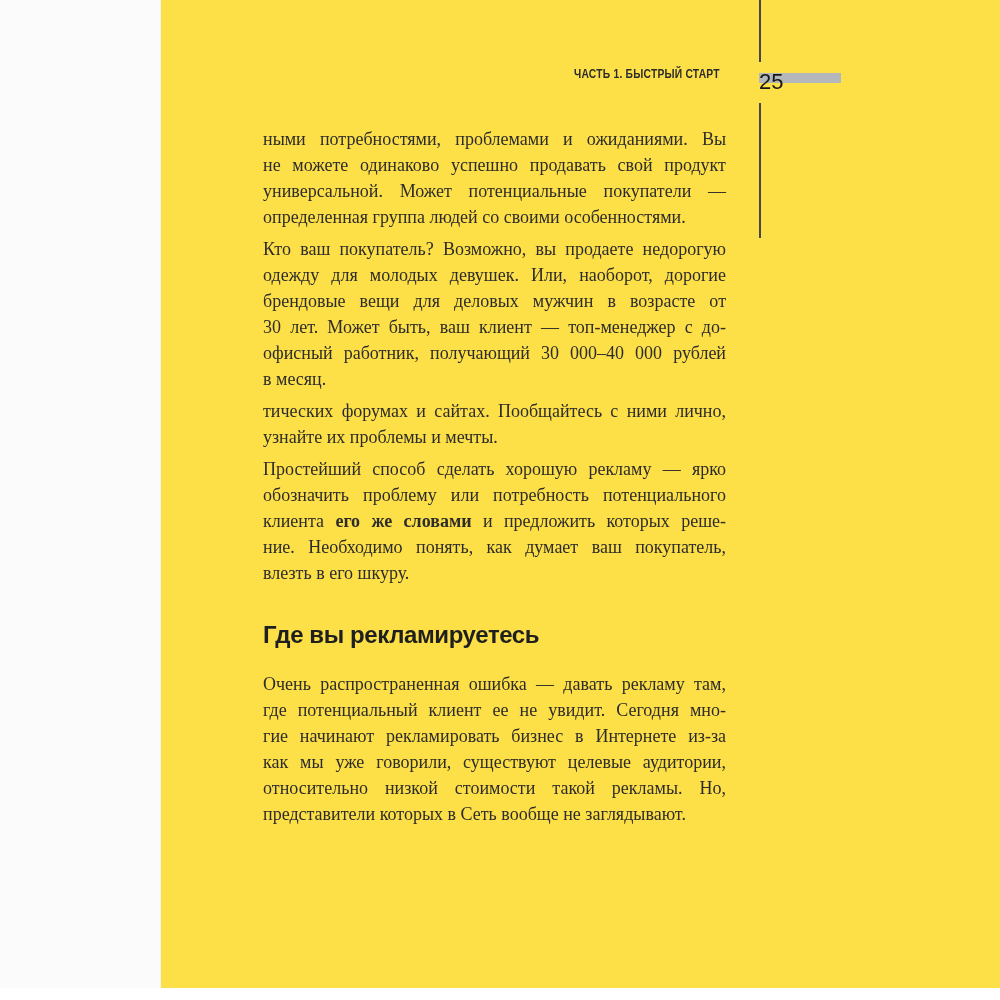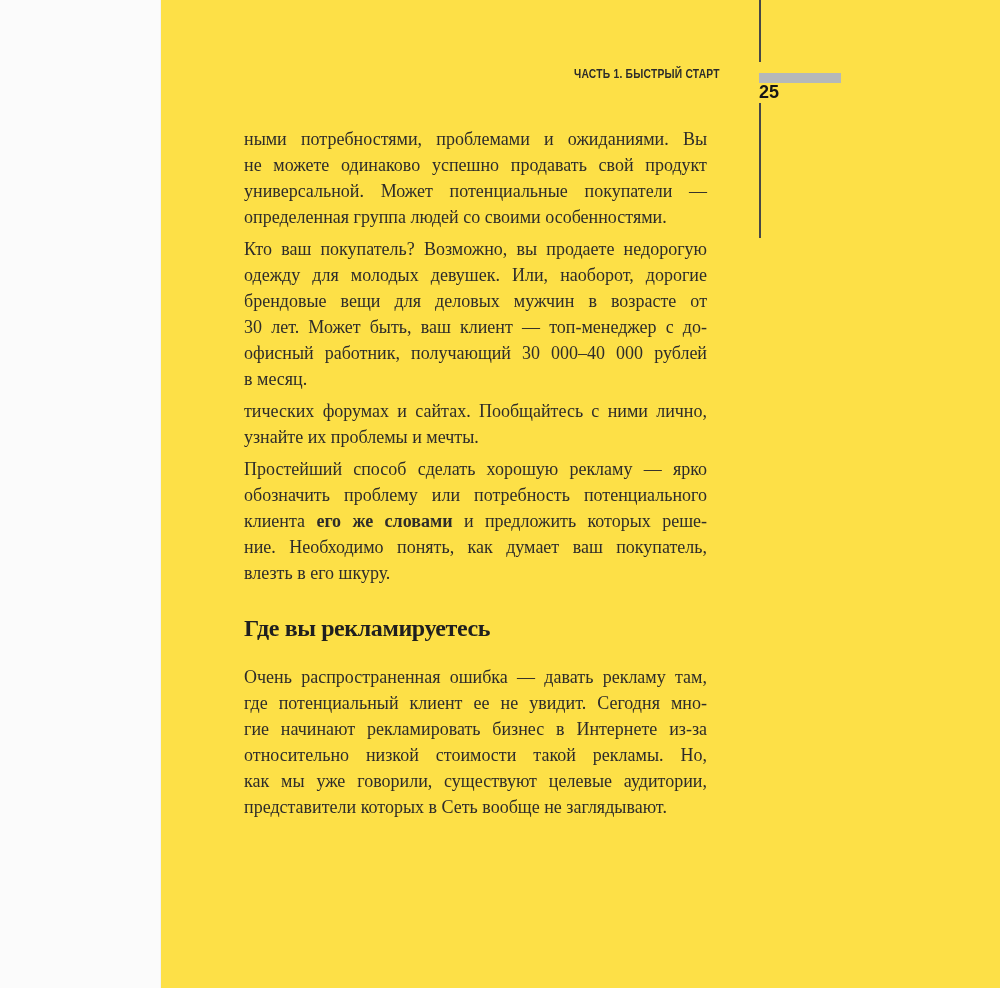--- a/index.html
+++ b/index.html
@@ -38,9 +38,9 @@
     background: #b5b8ba;
   }
   .pagenum {
-    position: absolute; left: 759px; top: 83px;
+    position: absolute; left: 759px; top: 70px;
     font-family: "Liberation Sans", sans-serif;
-    font-weight: bold; font-size: 18px; color: #161616; line-height: 1.1;
+    font-weight: normal; font-size: 22px; color: #161616; line-height: 1.1;
   }
   .rule-bottom {
     position: absolute; left: 759px; top: 103px; width: 2px; height: 135px;

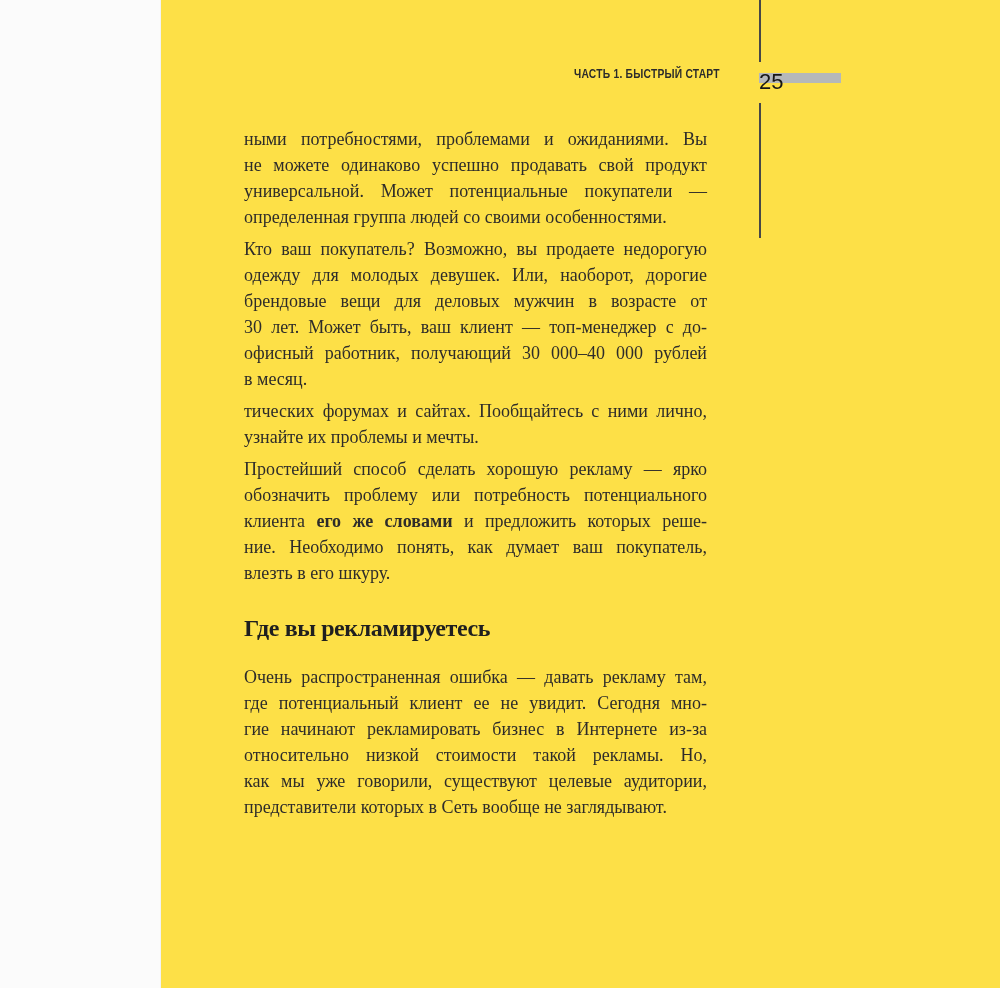--- a/index.html
+++ b/index.html
@@ -48,7 +48,7 @@
   }
   
   .textcol {
-    position: absolute; left: 244px; top: 126px; width: 463px;
+    position: absolute; left: 263px; top: 126px; width: 463px;
     color: #2e2c2a; font-size: 18px; line-height: 26px;
   }
   .para { margin: 0 0 6px 0; }

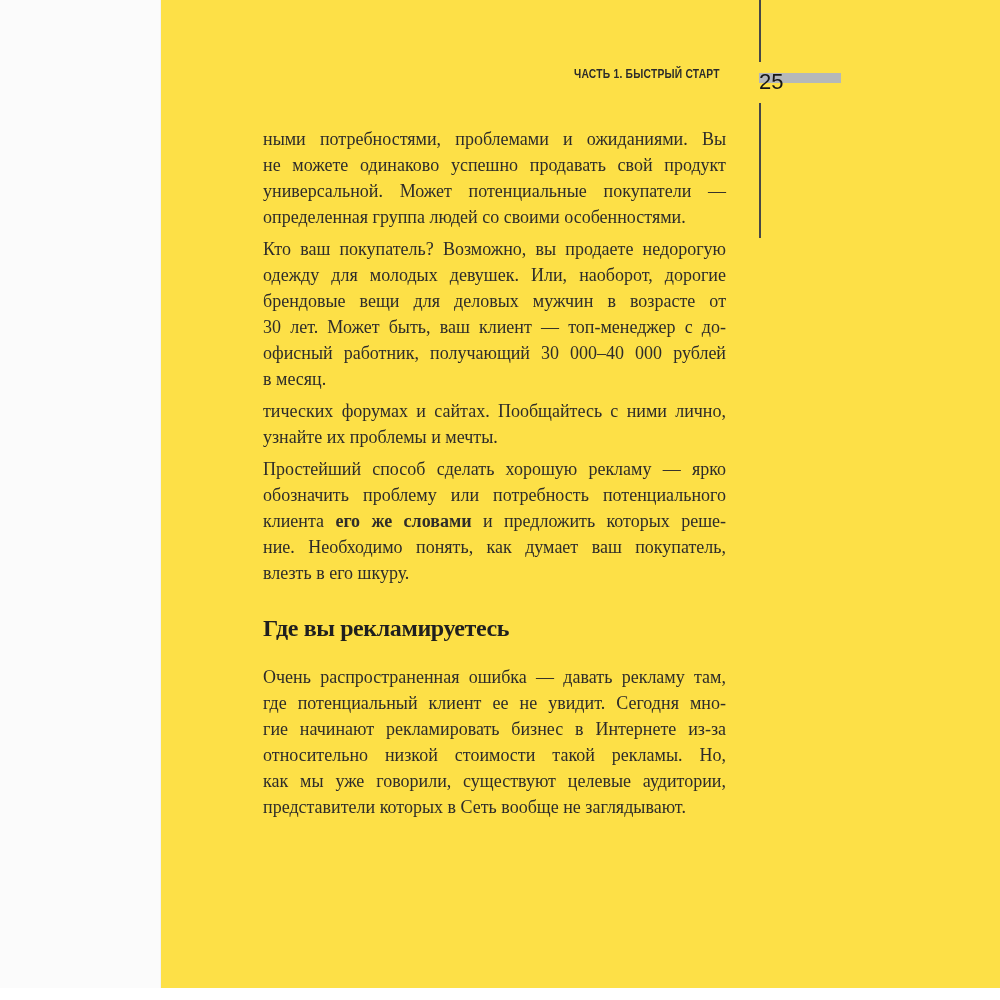--- a/index.html
+++ b/index.html
@@ -57,10 +57,10 @@
   .seg-b { font-weight: bold; }
   .seg-i { font-style: italic; }
   h2.section {
-    font-family: Liberation Serif, serif;
+    font-family: Liberation Sans, sans-serif;
     font-weight: bold; font-size: 24px; color: #1f1f1f;
     letter-spacing: -0.4px;
-    margin: 28px 0 22px 0; line-height: 28px;
+    margin: 35px 0 22px 0; line-height: 28px;
   }
 </style>
 </head>

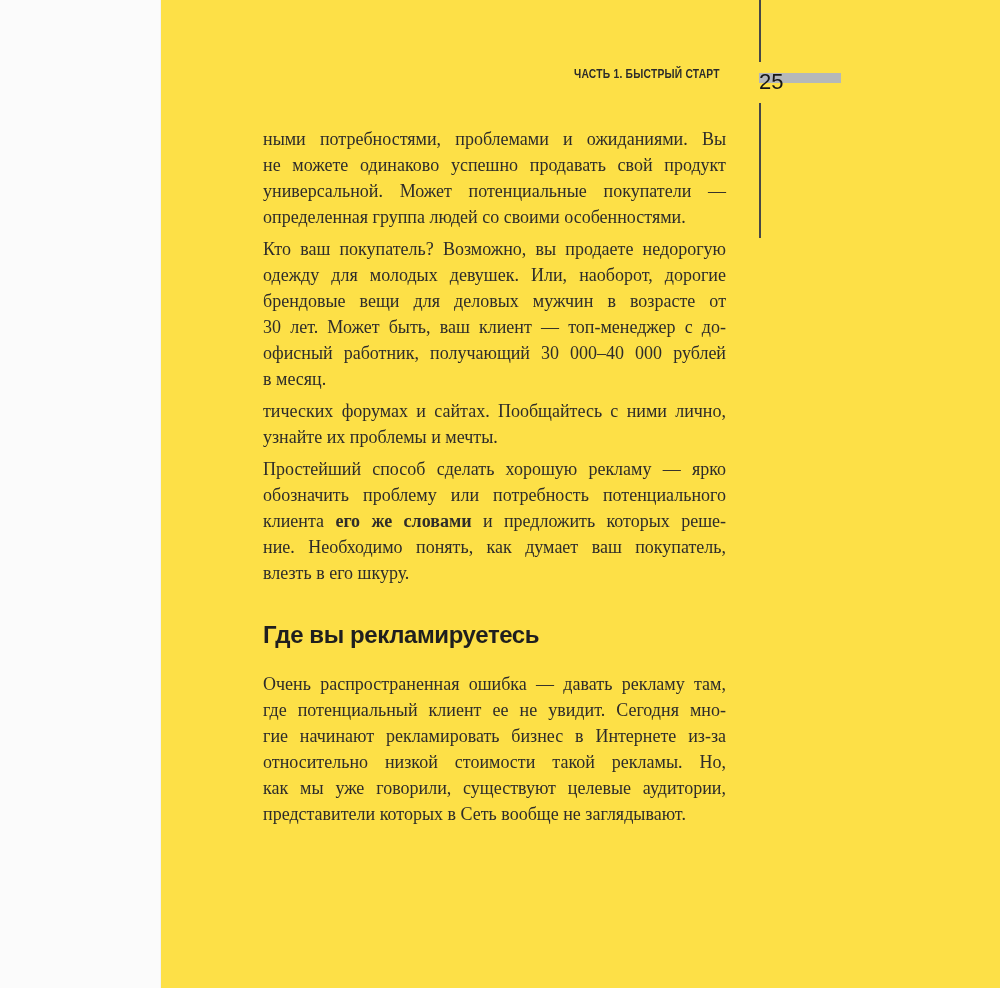--- a/index.html
+++ b/index.html
@@ -108,8 +108,8 @@
         <div class="line"><span>Очень распространенная ошибка — давать рекламу там,</span></div>
         <div class="line"><span>где потенциальный клиент ее не увидит. Сегодня мно-</span></div>
         <div class="line"><span>гие начинают рекламировать бизнес в Интернете из-за</span></div>
+        <div class="line"><span>как мы уже говорили, существуют целевые аудитории,</span></div>
         <div class="line"><span>относительно низкой стоимости такой рекламы. Но,</span></div>
-        <div class="line"><span>как мы уже говорили, существуют целевые аудитории,</span></div>
         <div class="line last"><span>представители которых в Сеть вообще не заглядывают.</span></div>
       </div>
     </div>

